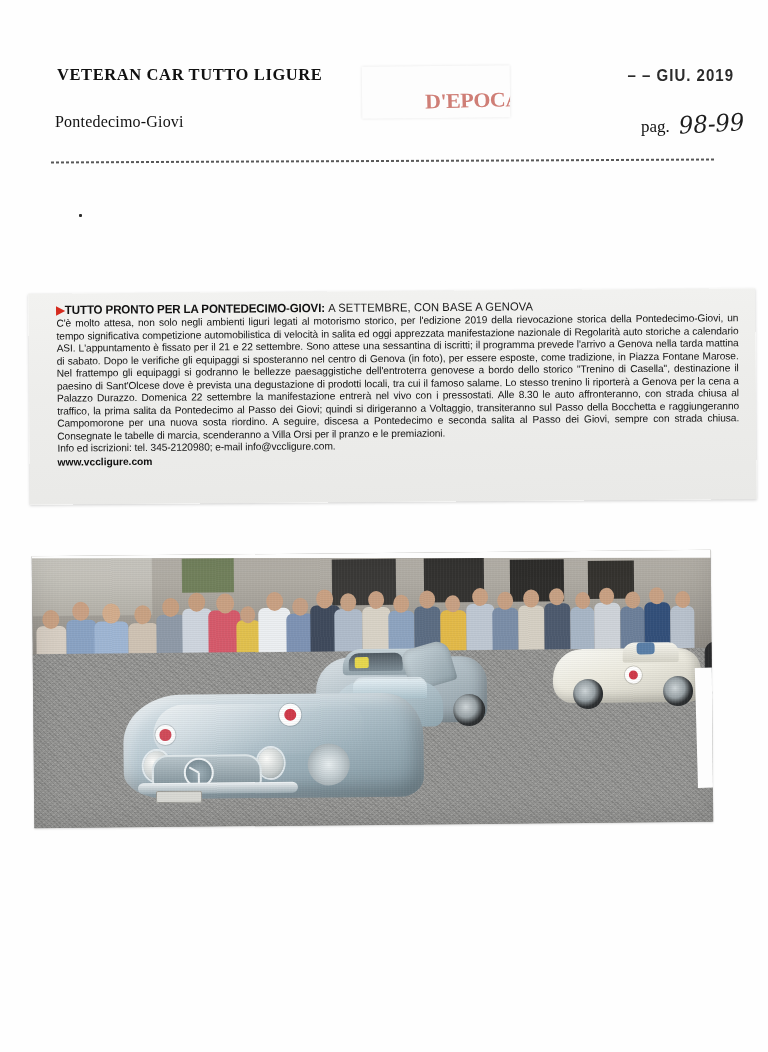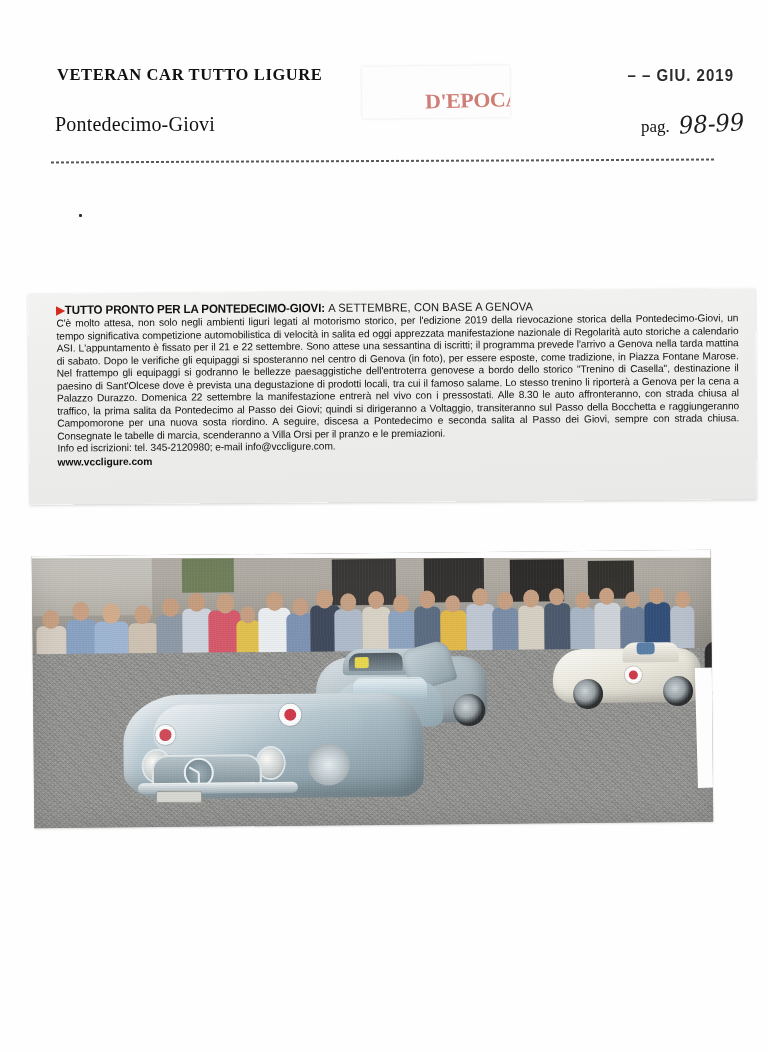--- a/index.html
+++ b/index.html
@@ -38,7 +38,7 @@
     left: 55px;
     top: 113px;
     font-family: "Liberation Serif", serif;
-    font-size: 20px;
+    font-size: 16px;
     font-weight: 400;
     letter-spacing: 0.2px;
     color: #111;

